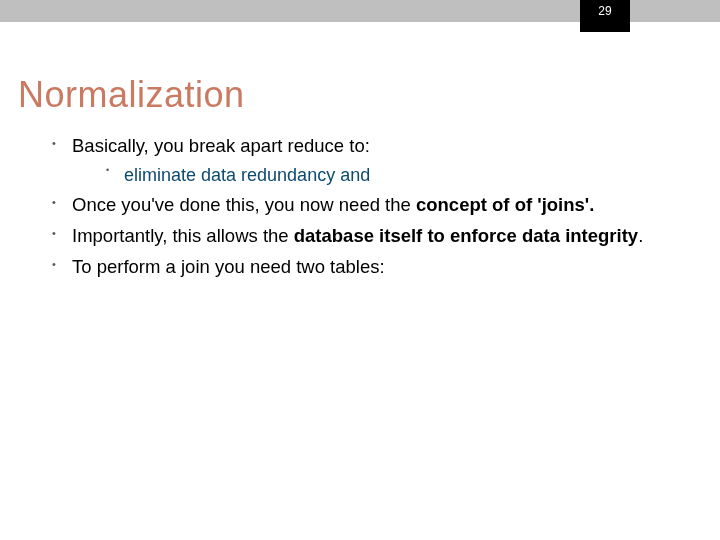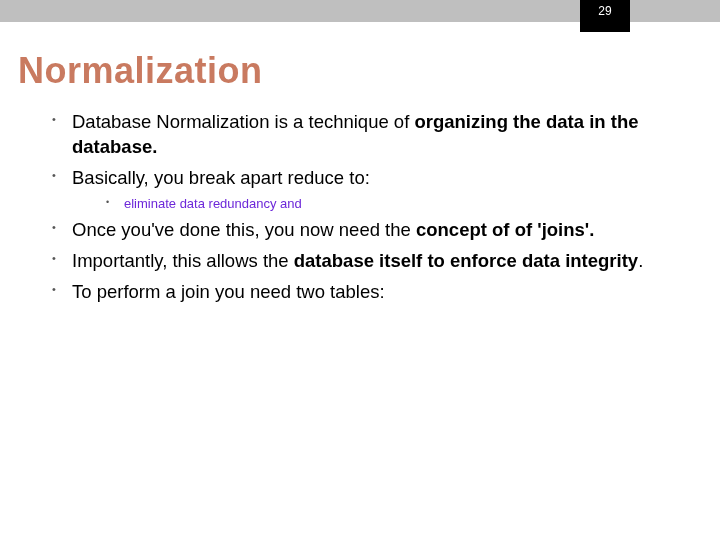--- a/index.html
+++ b/index.html
@@ -33,9 +33,10 @@
   .title {
     color: #c97a60;
     font-size: 36px;
-    font-weight: 700;
+    font-weight: 400;
     padding: 28px 0 18px 18px;
     letter-spacing: 0.5px;
+    margin-top: 24px;
   }
   .content {
     padding: 0 24px 0 24px;

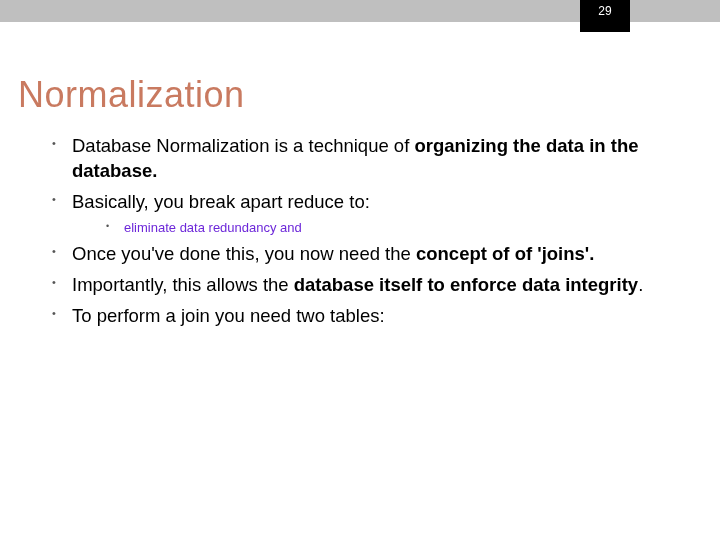--- a/index.html
+++ b/index.html
@@ -97,9 +97,6 @@
 <div class="content">
   <ul class="outer">
     <li>
-      <span>Database Normalization is a technique of </span><b>organizing the data in the database.</b>
-    </li>
-    <li>
       <span>Basically, you break apart reduce to:</span>
       <ul class="inner">
         <li>eliminate data redundancy and</li>

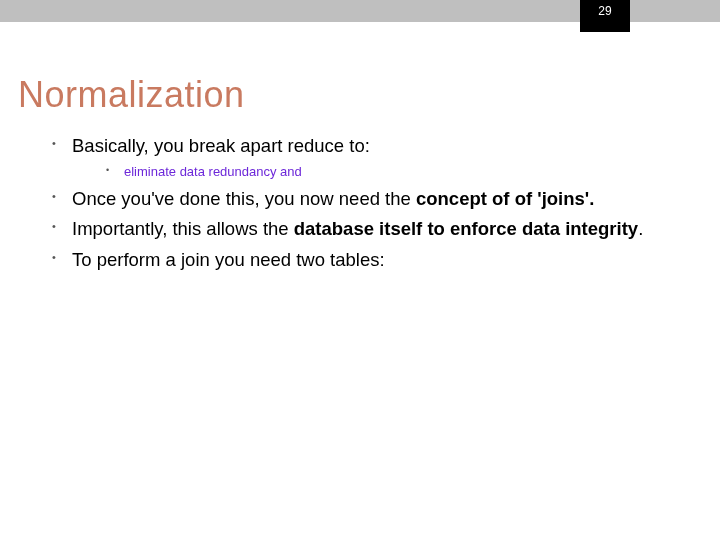--- a/index.html
+++ b/index.html
@@ -69,10 +69,10 @@
   }
   ul.inner > li {
     position: relative;
-    font-size: 13px;
+    font-size: 18px;
     line-height: 1.35;
     margin-bottom: 2px;
-    color: #6d28d9;
+    color: #0c4a6e;
     padding-left: 18px;
   }
   ul.inner > li::before {

